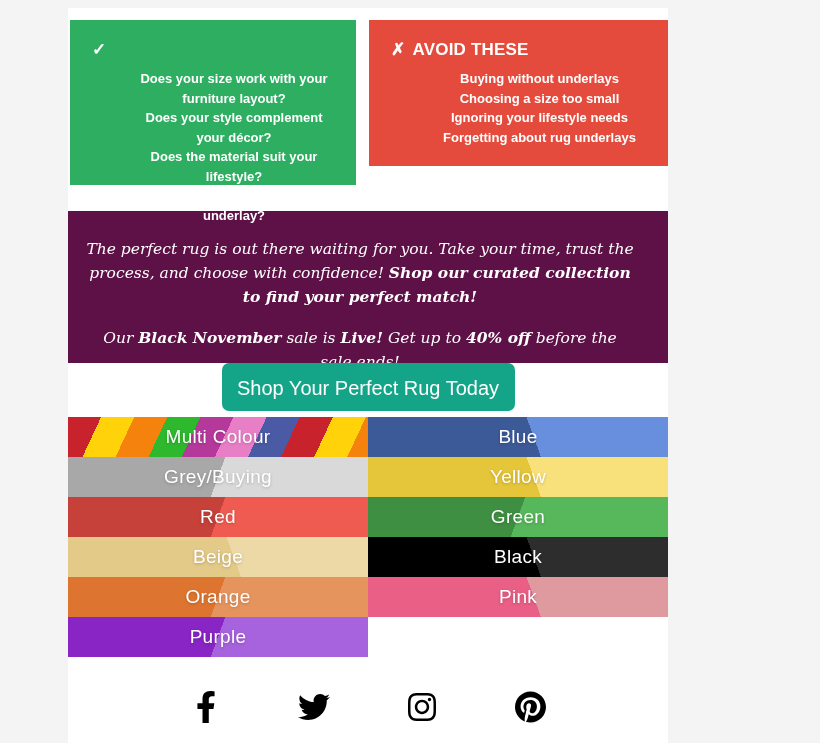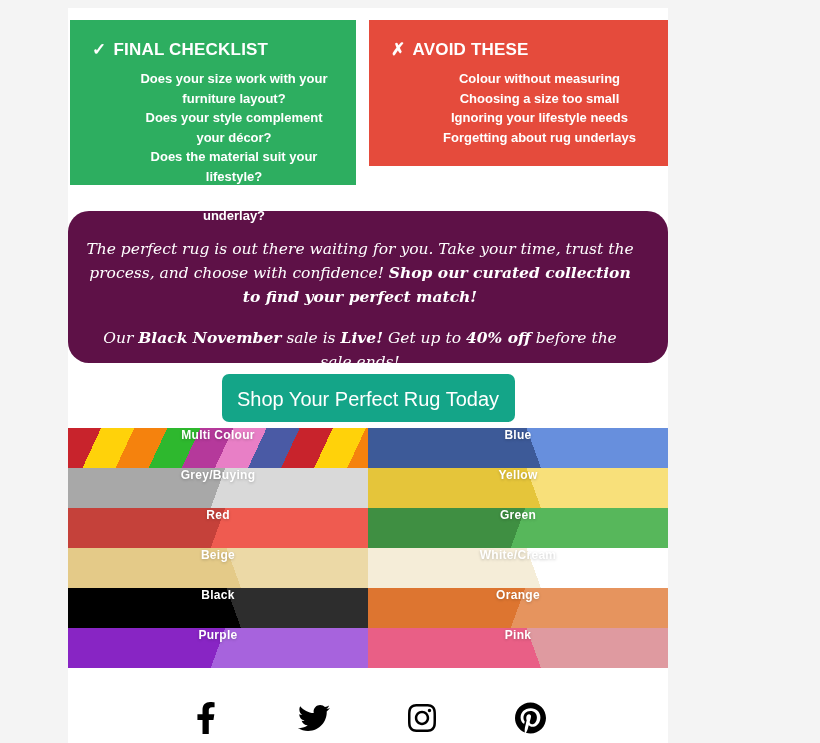--- a/index.html
+++ b/index.html
@@ -62,7 +62,6 @@
     <div class="card card-checklist" style="background: rgb(45, 174, 96);">
       <div class="card-title">
         <span>✓</span>
-        <span>FINAL CHECKLIST</span>
       </div>
       <div class="card-items">
         <div>Does your size work with your furniture layout?</div>

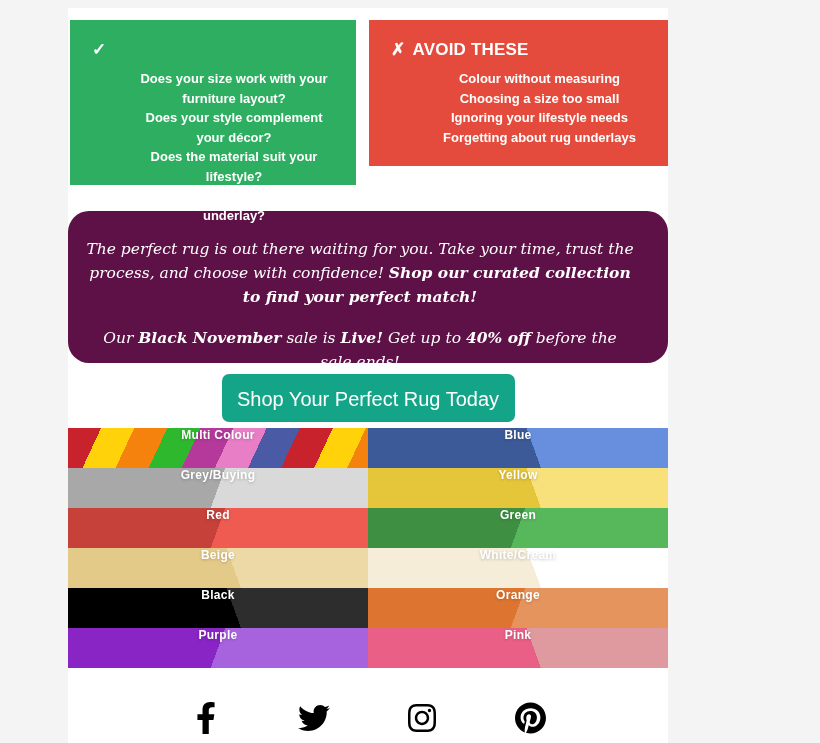--- a/index.html
+++ b/index.html
@@ -77,7 +77,7 @@
         <span>AVOID THESE</span>
       </div>
       <div class="card-items">
-        <div>Colour without measuring</div>
+        <div>Buying without underlays</div>
         <div>Choosing a size too small</div>
         <div>Ignoring your lifestyle needs</div>
         <div>Forgetting about rug underlays</div>

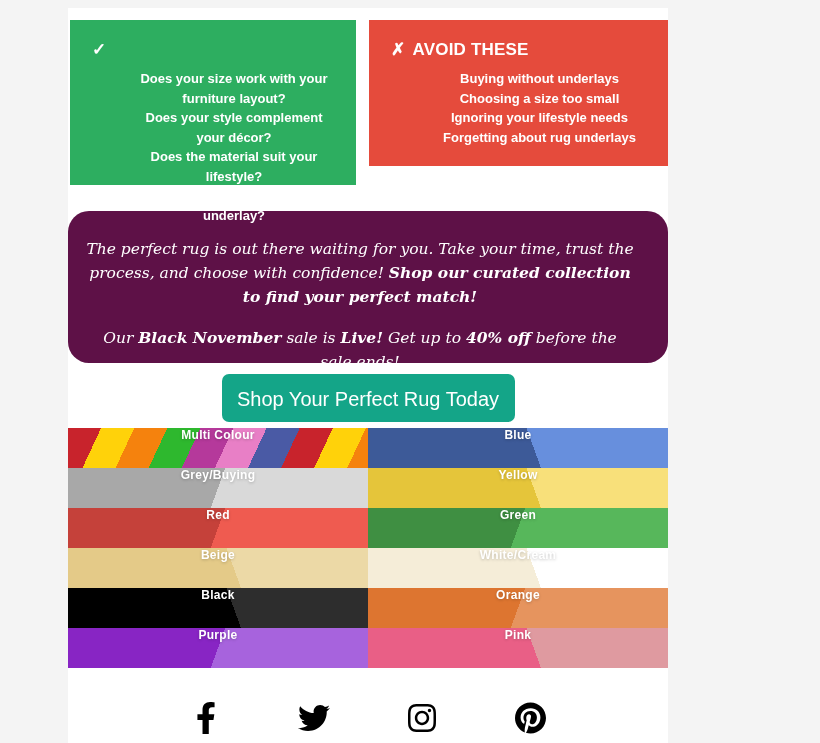--- a/index.html
+++ b/index.html
@@ -28,7 +28,7 @@
   .promo {
     margin-top:26px; height:152px; color:#ffffff; text-align:center;
     font-family:"DejaVu Serif", serif; font-style:italic; font-size:15.5px;
-    line-height:1.55; padding:26px 34px 0 18px;border-radius:21px;
+    line-height:1.55; padding:26px 34px 0 18px;
   }
   .promo p { margin:0; }
   .promo p + p { margin-top:17px; }

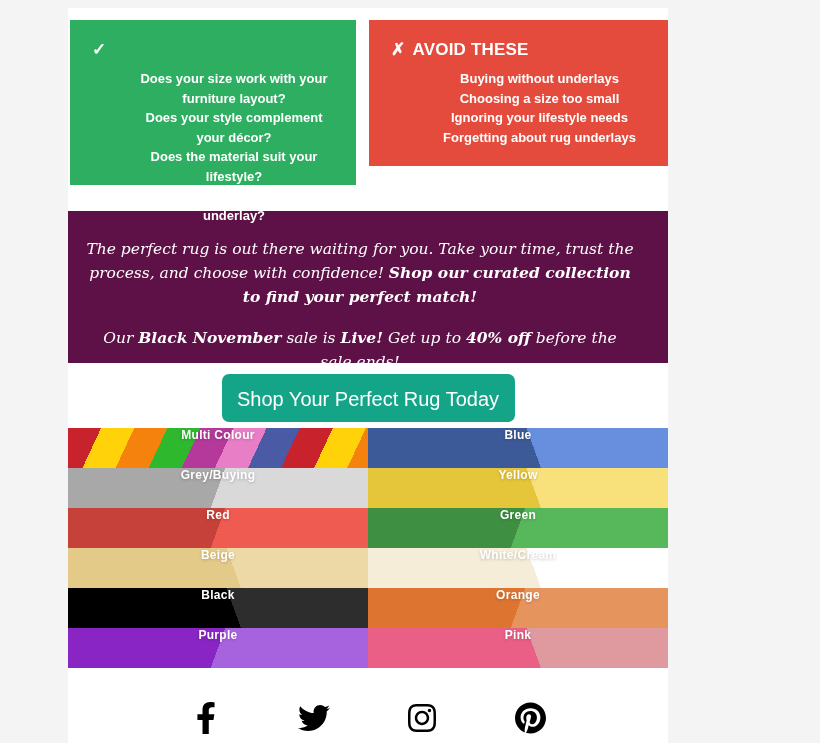--- a/index.html
+++ b/index.html
@@ -34,7 +34,7 @@
   .promo p + p { margin-top:17px; }
   .promo b { font-weight:bold; }
   
-  .cta-wrap { text-align:center; margin-top:11px; height:36px; }
+  .cta-wrap { text-align:center; height:36px; }
   .cta {
     display:inline-block; width:293px; height:48px; border:none; border-radius:7px;
     color:#ffffff; font-size:20px; font-family:"Liberation Sans", sans-serif;

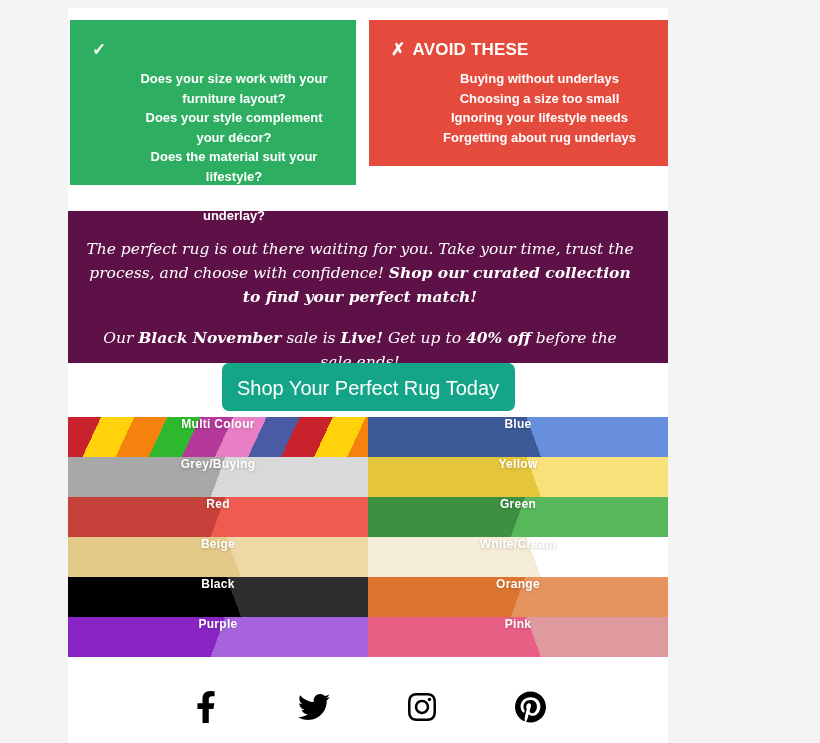--- a/index.html
+++ b/index.html
@@ -43,8 +43,8 @@
   
   .grid { margin-top:18px; display:grid; grid-template-columns:300px 300px; grid-auto-rows:40px; }
   .cell {
-    display:flex; align-items:flex-start; justify-content:center;
-    color:#ffffff; font-weight:bold; font-size:12px; letter-spacing:.3px;
+    display:flex; align-items:center; justify-content:center;
+    color:#ffffff; font-weight:normal; font-size:19px; letter-spacing:.3px;
     text-shadow:0 1px 3px rgba(0,0,0,.22);
     cursor:pointer;
   }

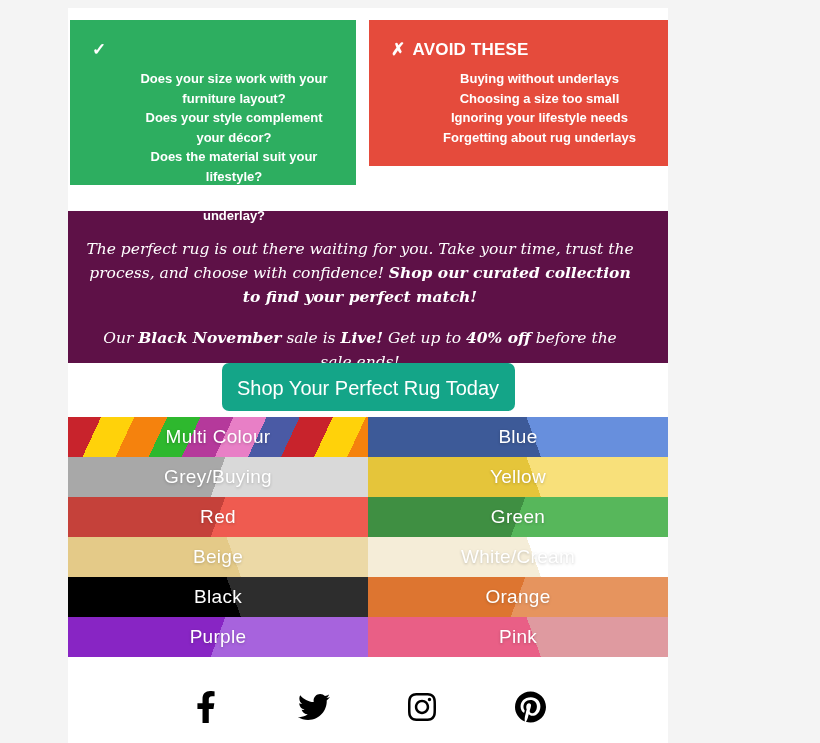--- a/index.html
+++ b/index.html
@@ -119,9 +119,6 @@
     <div class="cell" style="background: linear-gradient(70deg, rgb(228, 202, 136) 55%, rgb(236, 217, 166) 55%);">
         <span>Beige</span>
       </div>
-    <div class="cell" style="background: linear-gradient(70deg, rgb(245, 237, 216) 55%, rgb(255, 255, 255) 55%);">
-        <span>White/Cream</span>
-      </div>
     <div class="cell" style="background: linear-gradient(70deg, rgb(0, 0, 0) 55%, rgb(45, 45, 45) 55%);">
         <span>Black</span>
       </div>

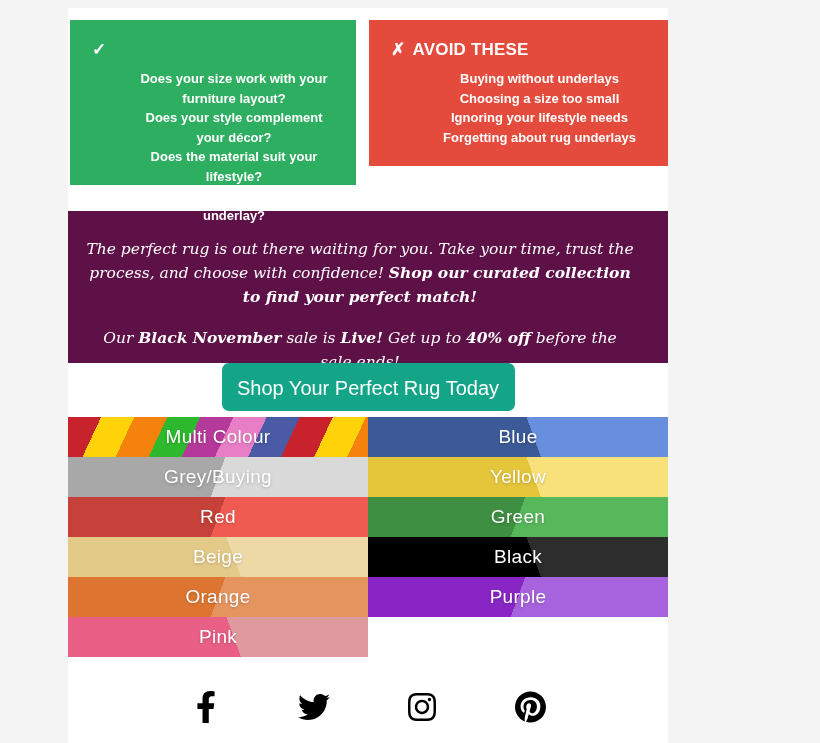--- a/index.html
+++ b/index.html
@@ -125,11 +125,11 @@
     <div class="cell" style="background: linear-gradient(110deg, rgb(221, 117, 48) 50%, rgb(230, 148, 94) 50%);">
         <span>Orange</span>
       </div>
+    <div class="cell" style="background: linear-gradient(70deg, rgb(233, 95, 134) 55%, rgb(223, 154, 160) 55%);">
+        <span>Pink</span>
+      </div>
     <div class="cell" style="background: linear-gradient(110deg, rgb(136, 37, 196) 50%, rgb(167, 99, 221) 50%);">
         <span>Purple</span>
-      </div>
-    <div class="cell" style="background: linear-gradient(70deg, rgb(233, 95, 134) 55%, rgb(223, 154, 160) 55%);">
-        <span>Pink</span>
       </div>
   </div>
 

